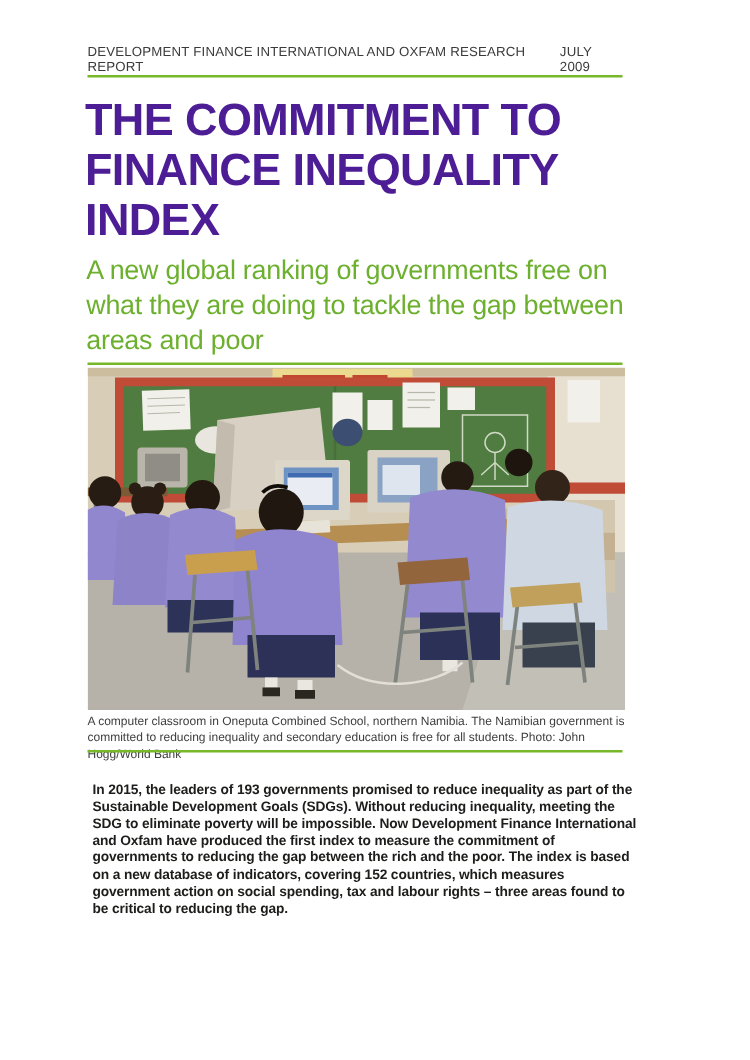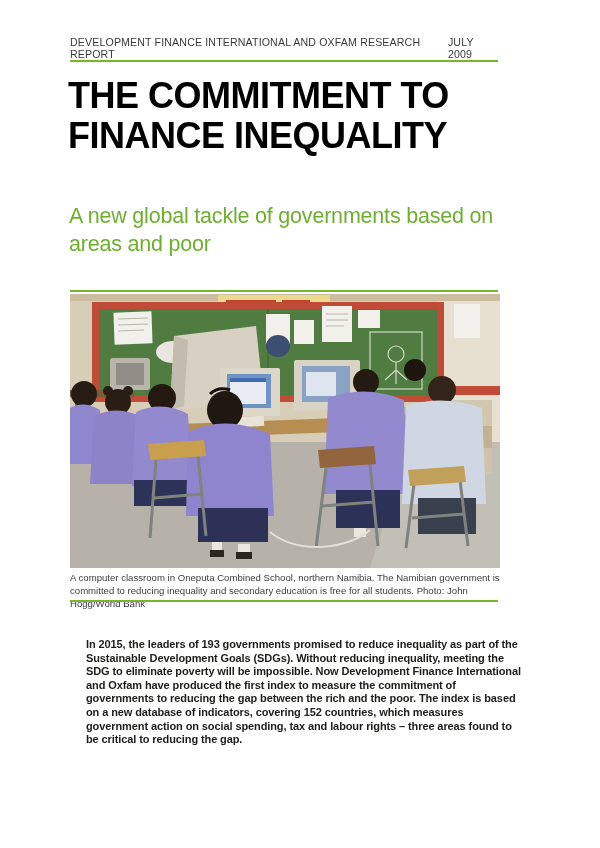--- a/index.html
+++ b/index.html
@@ -9,7 +9,7 @@
           justify-content:space-between;font-size:10.6px;color:#3a3a3a;letter-spacing:.15px;}
   .rule{position:absolute;left:70px;width:428px;height:2px;background:#76b82a;border:0;margin:0;}
   .rule1{top:60px;} .rule2{top:290px;} .rule3{top:600px;}
-  .title{position:absolute;left:68px;top:76px;width:460px;color:#000000;
+  .title{position:absolute;left:68px;top:76px;width:460px;color:#4c1d95;
          font-weight:bold;font-size:36px;line-height:40px;letter-spacing:-.5px;}
   .subtitle{position:absolute;left:69px;top:202px;width:460px;color:#6cb02e;
             font-size:21.5px;line-height:28px;letter-spacing:-.2px;}

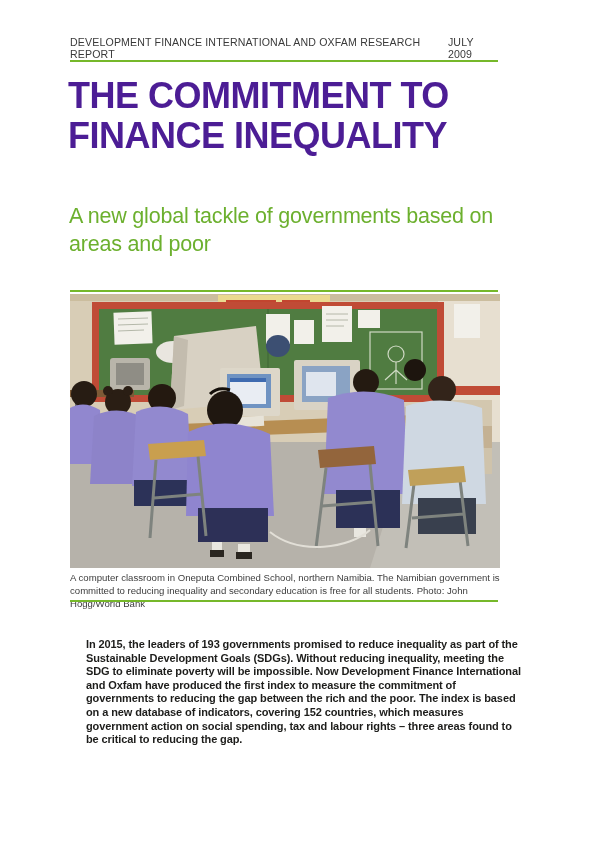--- a/index.html
+++ b/index.html
@@ -34,6 +34,7 @@
   <h1 class="title" style="margin:0;">
     <span style="display:block">THE COMMITMENT TO</span>
     <span style="display:block">FINANCE INEQUALITY</span>
+    <span style="display:block">INDEX</span>
   </h1>
 
   <h2 class="subtitle" style="margin:0;font-weight:normal;">

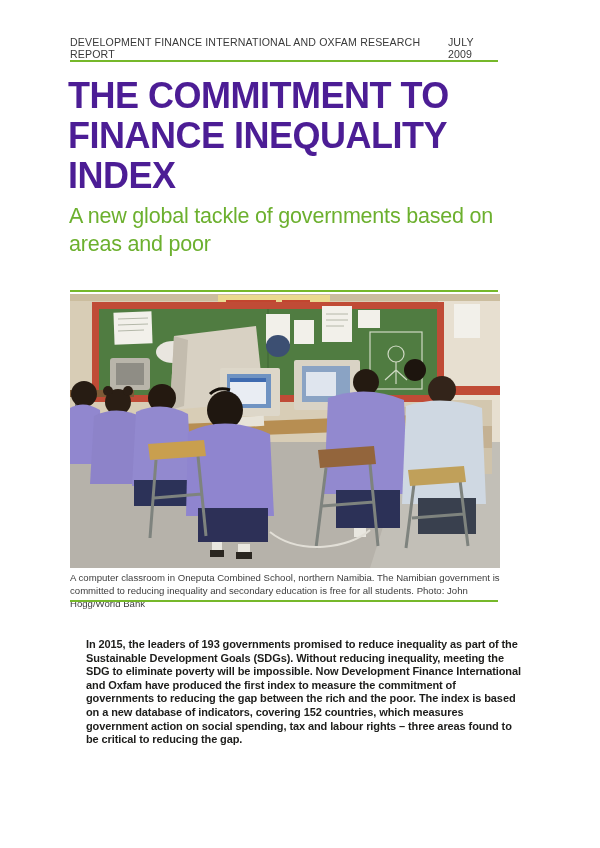--- a/index.html
+++ b/index.html
@@ -38,7 +38,7 @@
   </h1>
 
   <h2 class="subtitle" style="margin:0;font-weight:normal;">
-    <span style="display:block">A new global tackle of governments based on</span>
+    <span style="display:block">A new global ranking of governments free on</span>
     <span style="display:block">areas and poor</span>
   </h2>
 

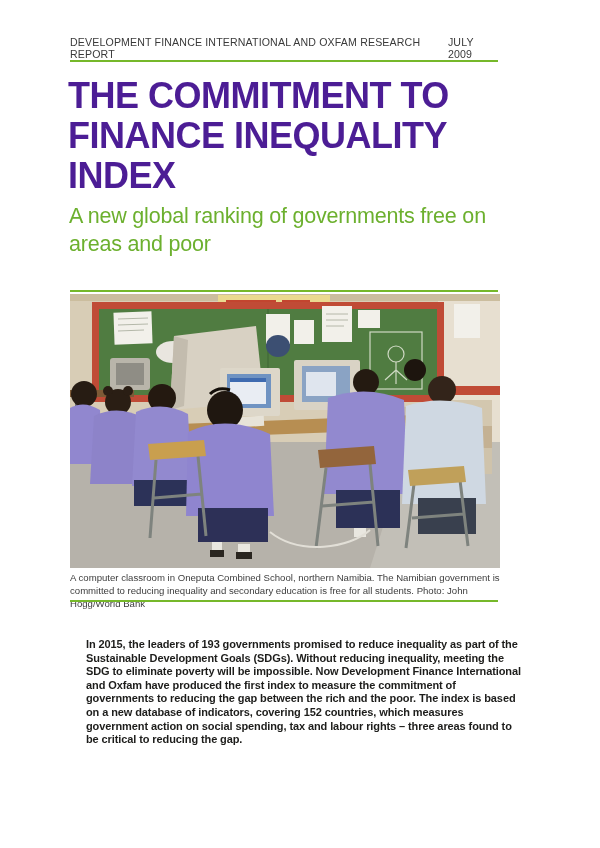--- a/index.html
+++ b/index.html
@@ -39,6 +39,7 @@
 
   <h2 class="subtitle" style="margin:0;font-weight:normal;">
     <span style="display:block">A new global ranking of governments free on</span>
+    <span style="display:block">what they are doing to tackle the gap between</span>
     <span style="display:block">areas and poor</span>
   </h2>
 

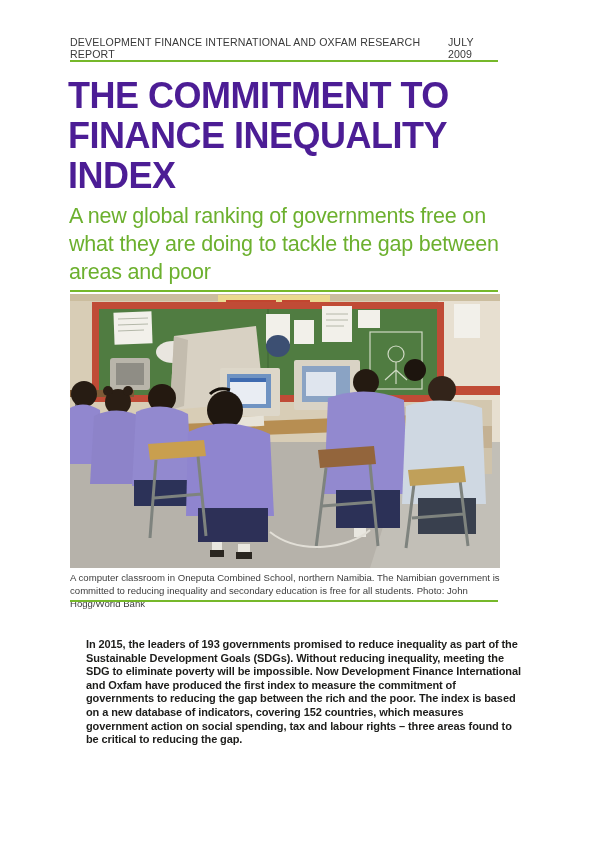--- a/index.html
+++ b/index.html
@@ -16,7 +16,7 @@
   .photo{position:absolute;left:70px;top:294px;width:430px;height:274px;margin:0;overflow:hidden;}
   .caption{position:absolute;left:70px;top:572px;width:430px;margin:0;
            font-size:9.6px;line-height:12.8px;color:#3d3d3d;}
-  .intro{position:absolute;left:70px;top:622px;width:436px;margin:16px;
+  .intro{position:absolute;left:70px;top:622px;width:436px;margin:4px;
          font-size:11px;line-height:13.6px;font-weight:bold;color:#1d1d1b;letter-spacing:-.1px;}
   .footer{position:absolute;left:0;top:740px;width:600px;height:108px;}
 </style>

